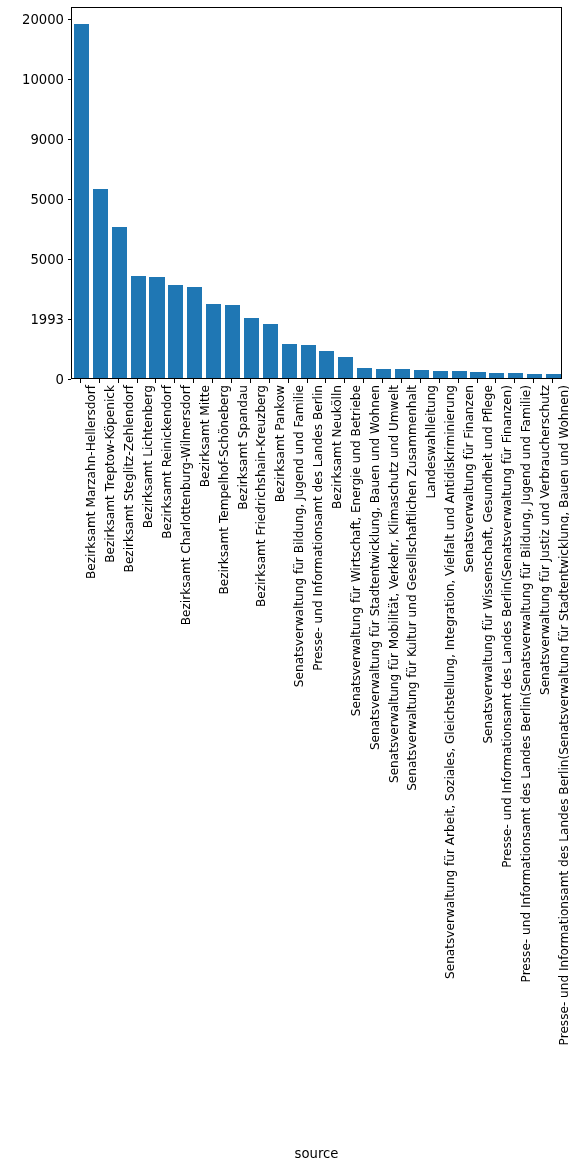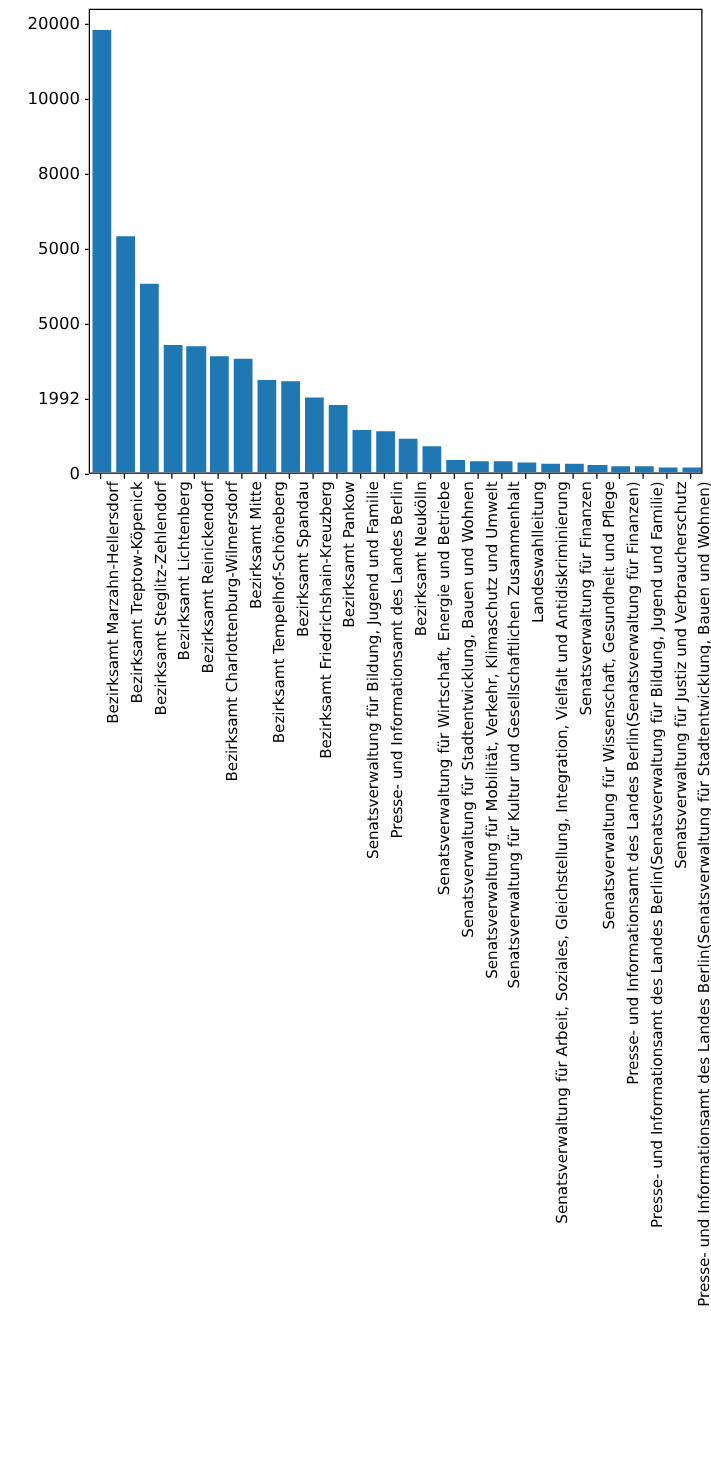--- a/index.html
+++ b/index.html
@@ -156,7 +156,7 @@
       </div>
       <div class="ytick-row" style="top: 132px;">
         <div class="ytick-mark"></div>
-        <div class="ytick-label">8000</div>
+        <div class="ytick-label">9000</div>
       </div>
       <div class="ytick-row" style="top: 72px;">
         <div class="ytick-mark"></div>

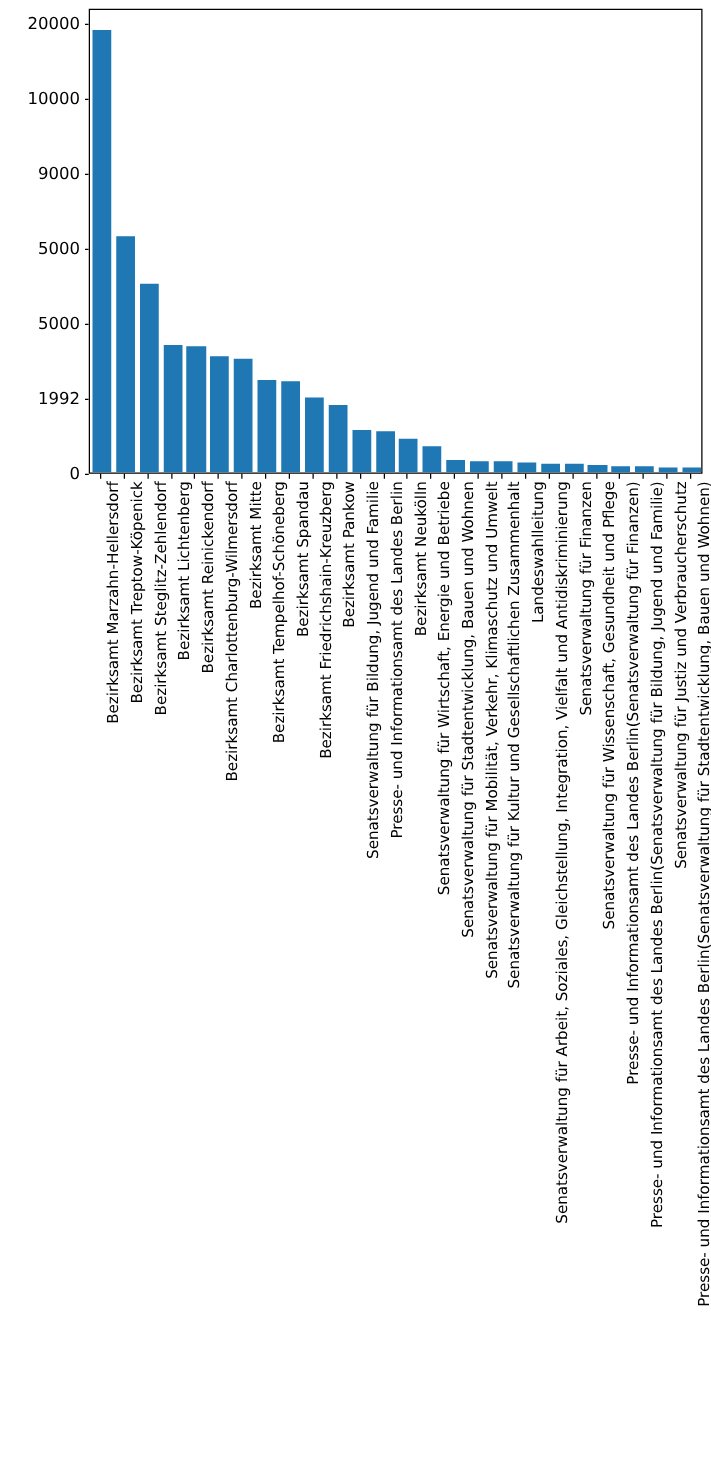--- a/index.html
+++ b/index.html
@@ -144,7 +144,7 @@
       </div>
       <div class="ytick-row" style="top: 312px;">
         <div class="ytick-mark"></div>
-        <div class="ytick-label">1992</div>
+        <div class="ytick-label">1993</div>
       </div>
       <div class="ytick-row" style="top: 252px;">
         <div class="ytick-mark"></div>

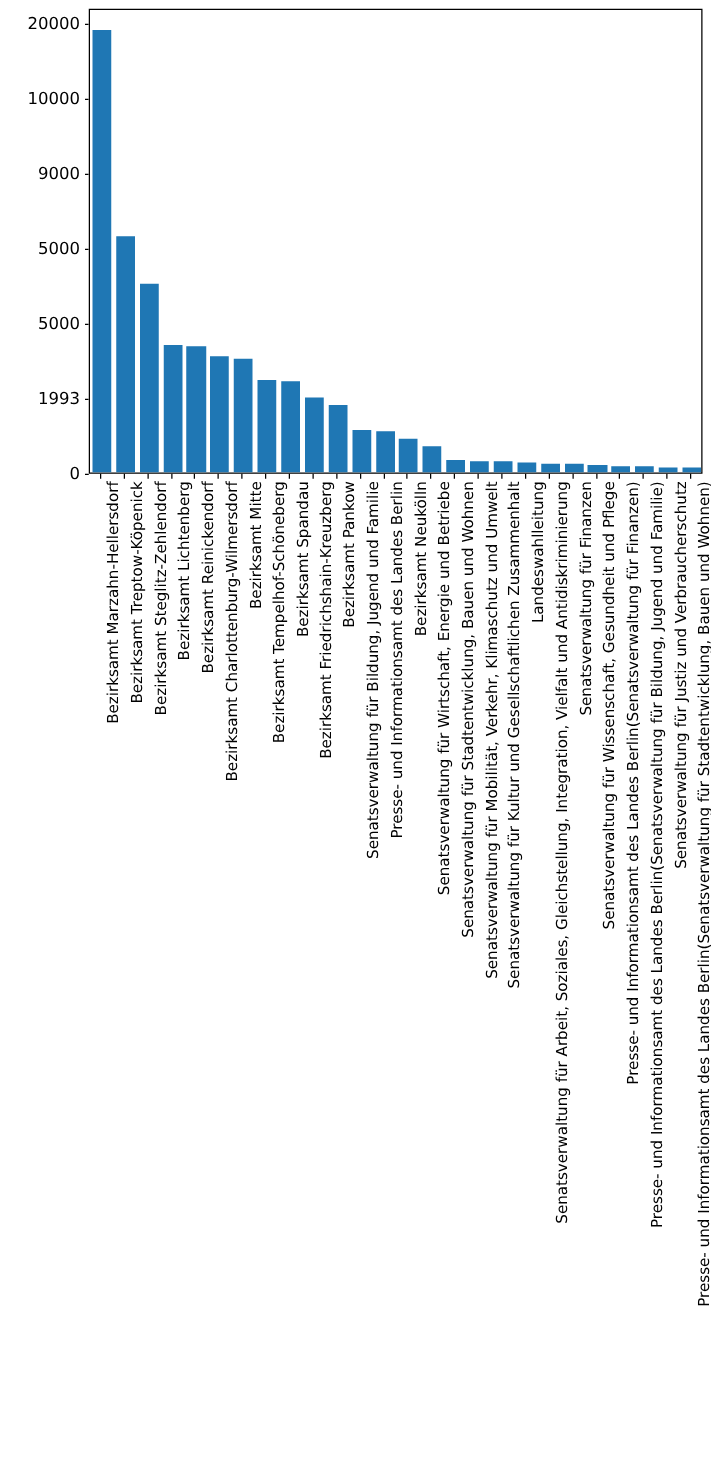--- a/index.html
+++ b/index.html
@@ -359,6 +359,7 @@
       <div class="xtick" style="left: 500.442px;"></div>
     </div>
 
+  <div id="xlabel">source</div>
 
 </div>
 

